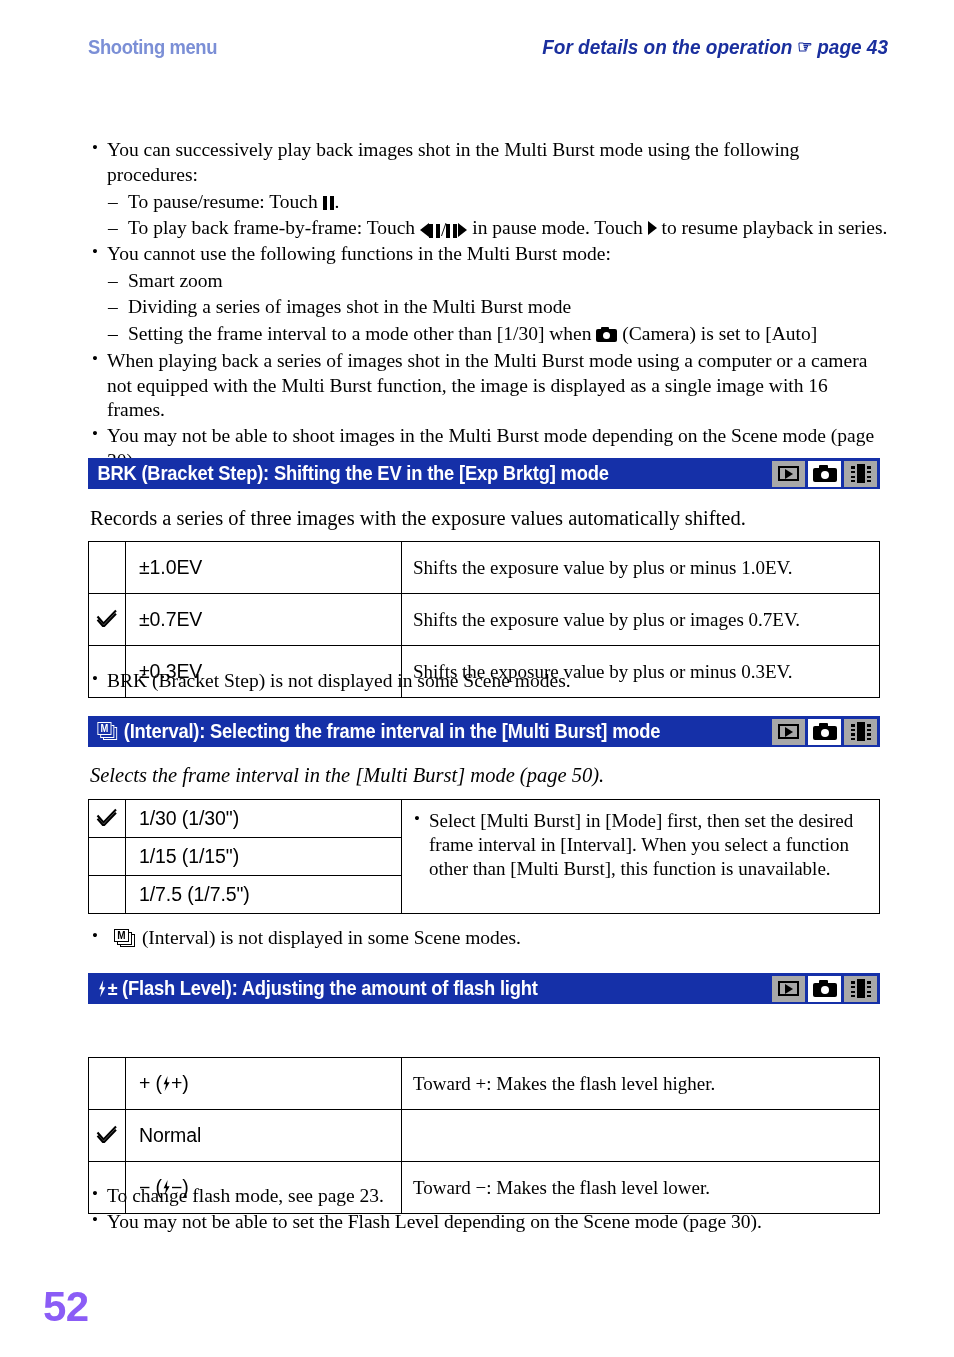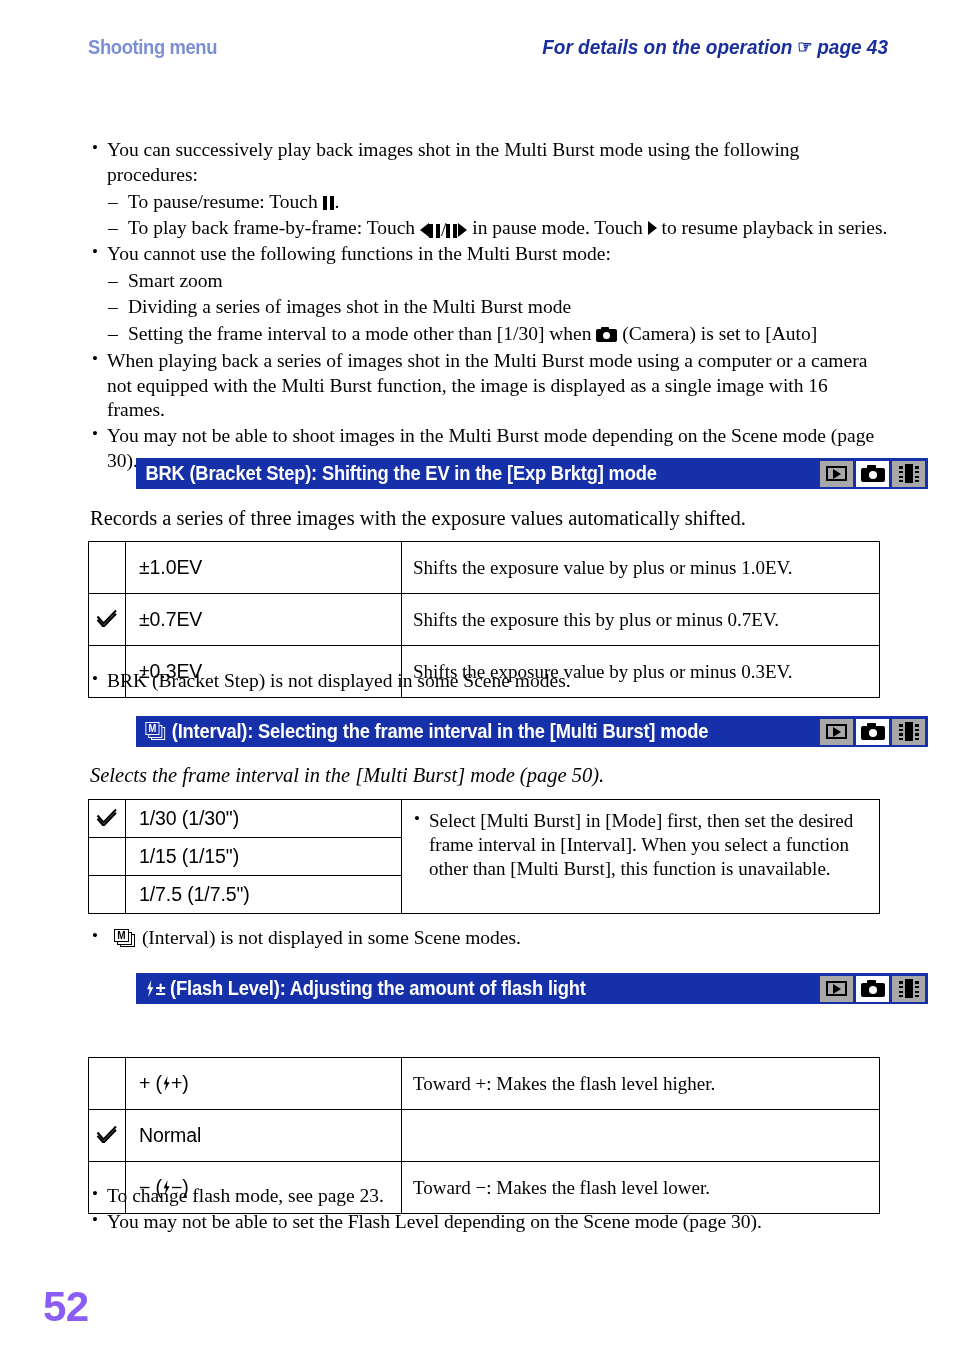--- a/index.html
+++ b/index.html
@@ -215,7 +215,6 @@
     background: #1530a8;
     display: flex;
     align-items: center;
-    margin-left: 48px;
   }
   .secbar .title {
     flex: 1 1 auto;

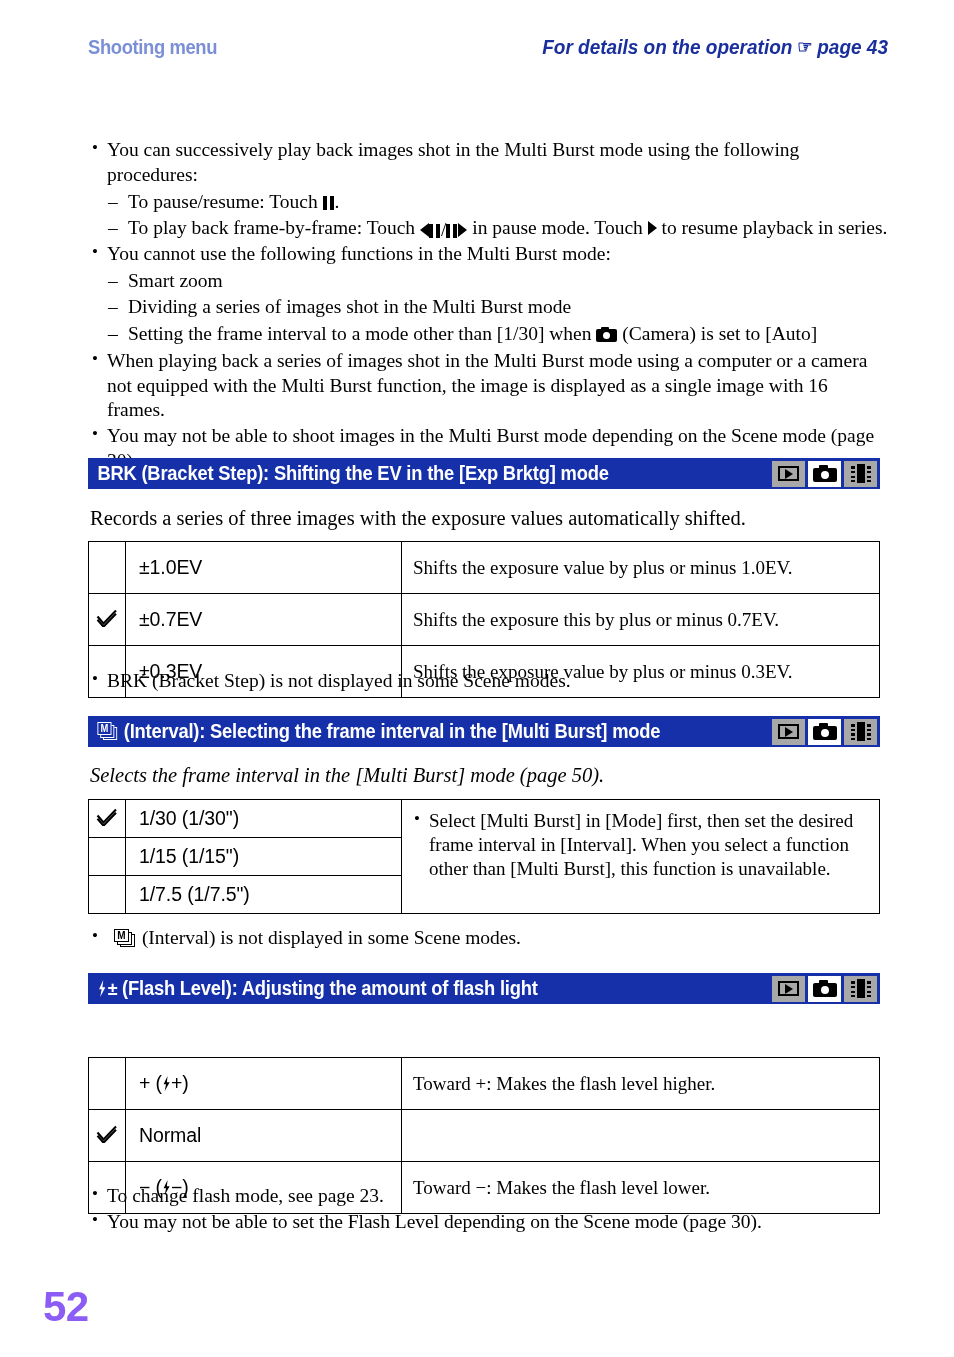--- a/index.html
+++ b/index.html
@@ -501,7 +501,7 @@
         </span>
       </td>
       <td class="c-opt">±0.7EV</td>
-      <td class="c-desc">Shifts the exposure this by plus or minus 0.7EV.</td>
+      <td class="c-desc">Shifts the exposure value by plus or images 0.7EV.</td>
     </tr>
     <tr class="row-h-a">
       <td class="c-check"></td>

